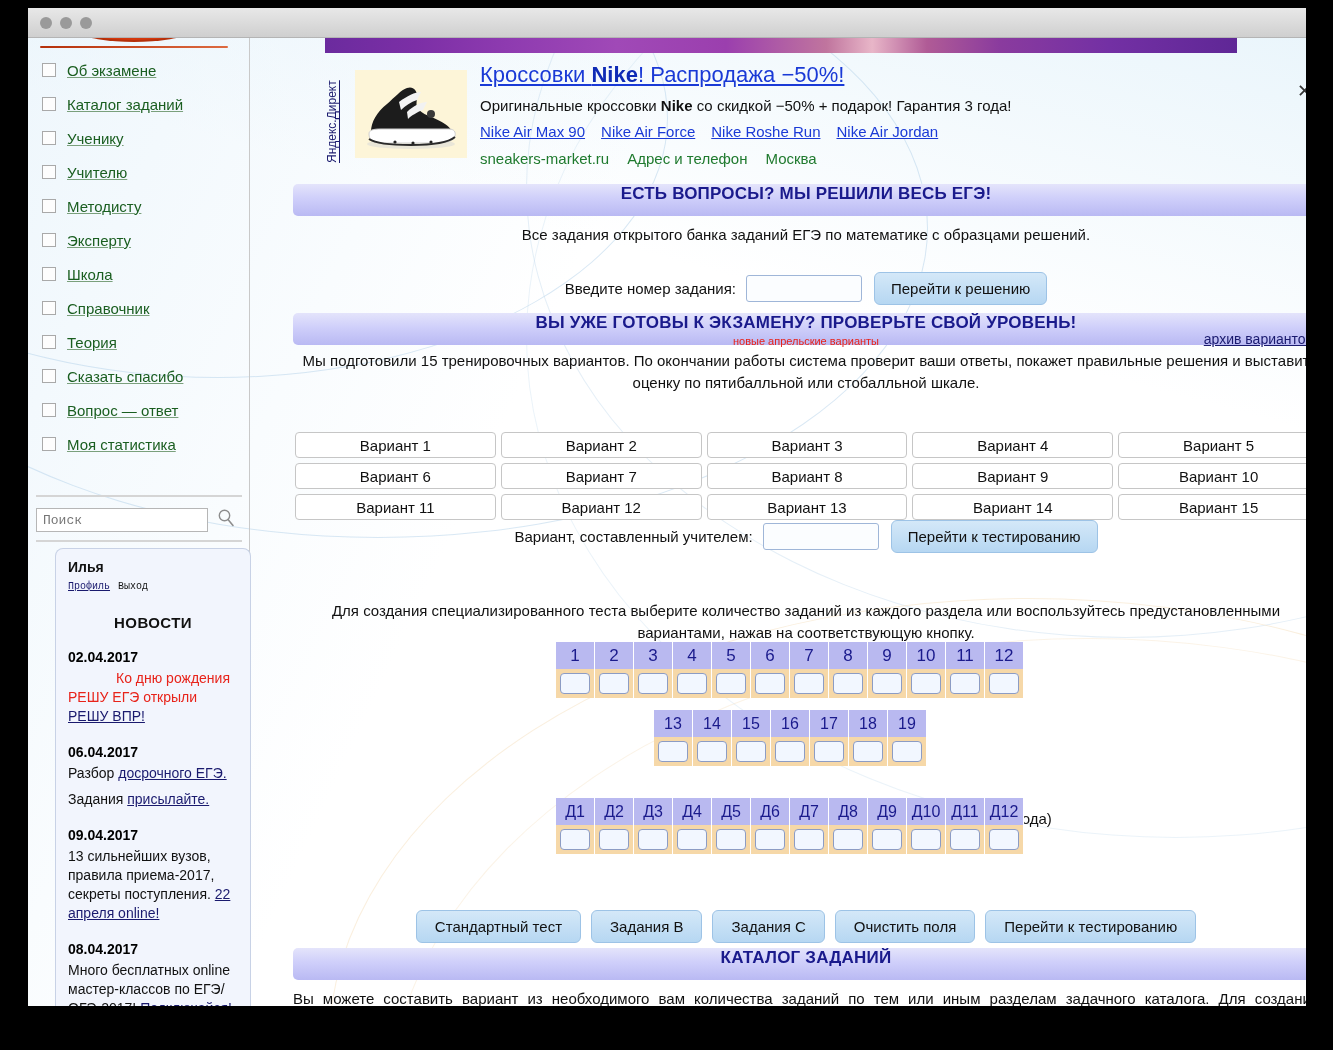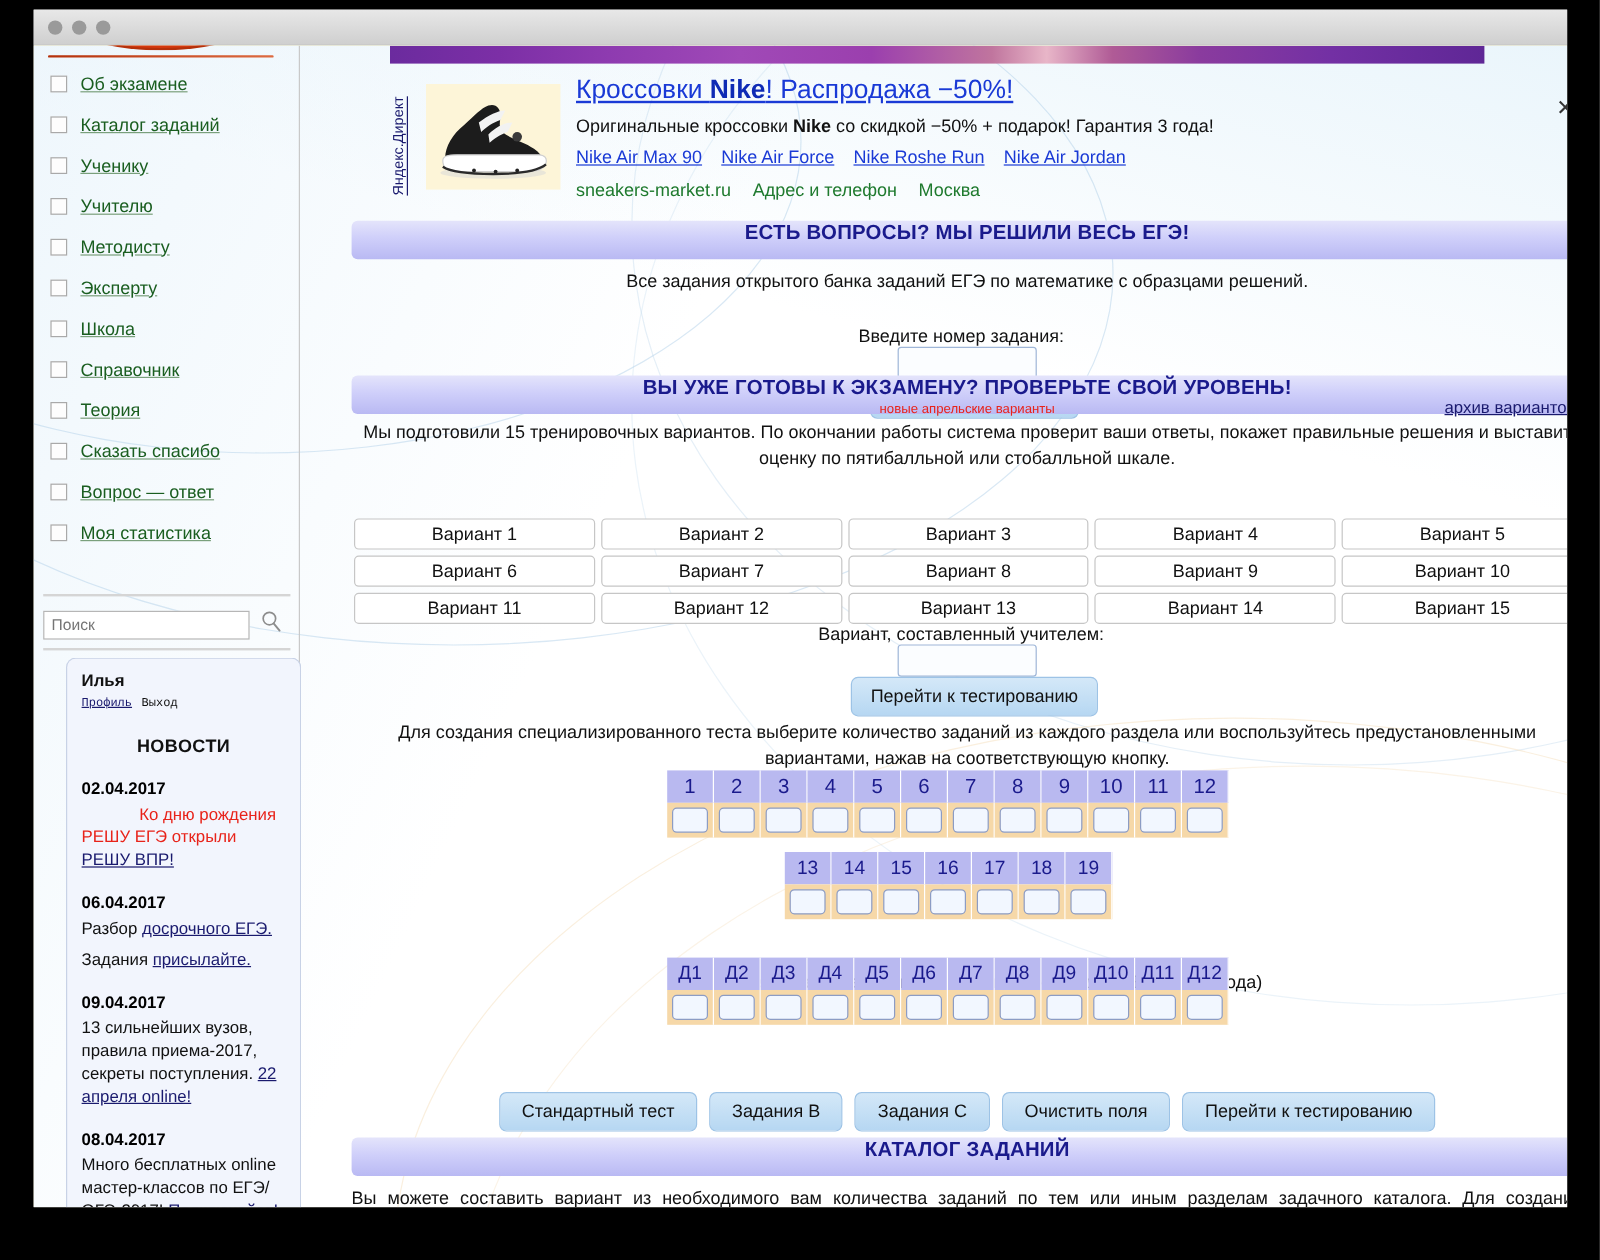--- a/index.html
+++ b/index.html
@@ -35,7 +35,7 @@
   #viewport {
     position: absolute; left: 0; top: 30px;
     width: 1278px; height: 968px;
-    background: #fef9c3;
+    background: #fde047;
     overflow: hidden;
   }
 

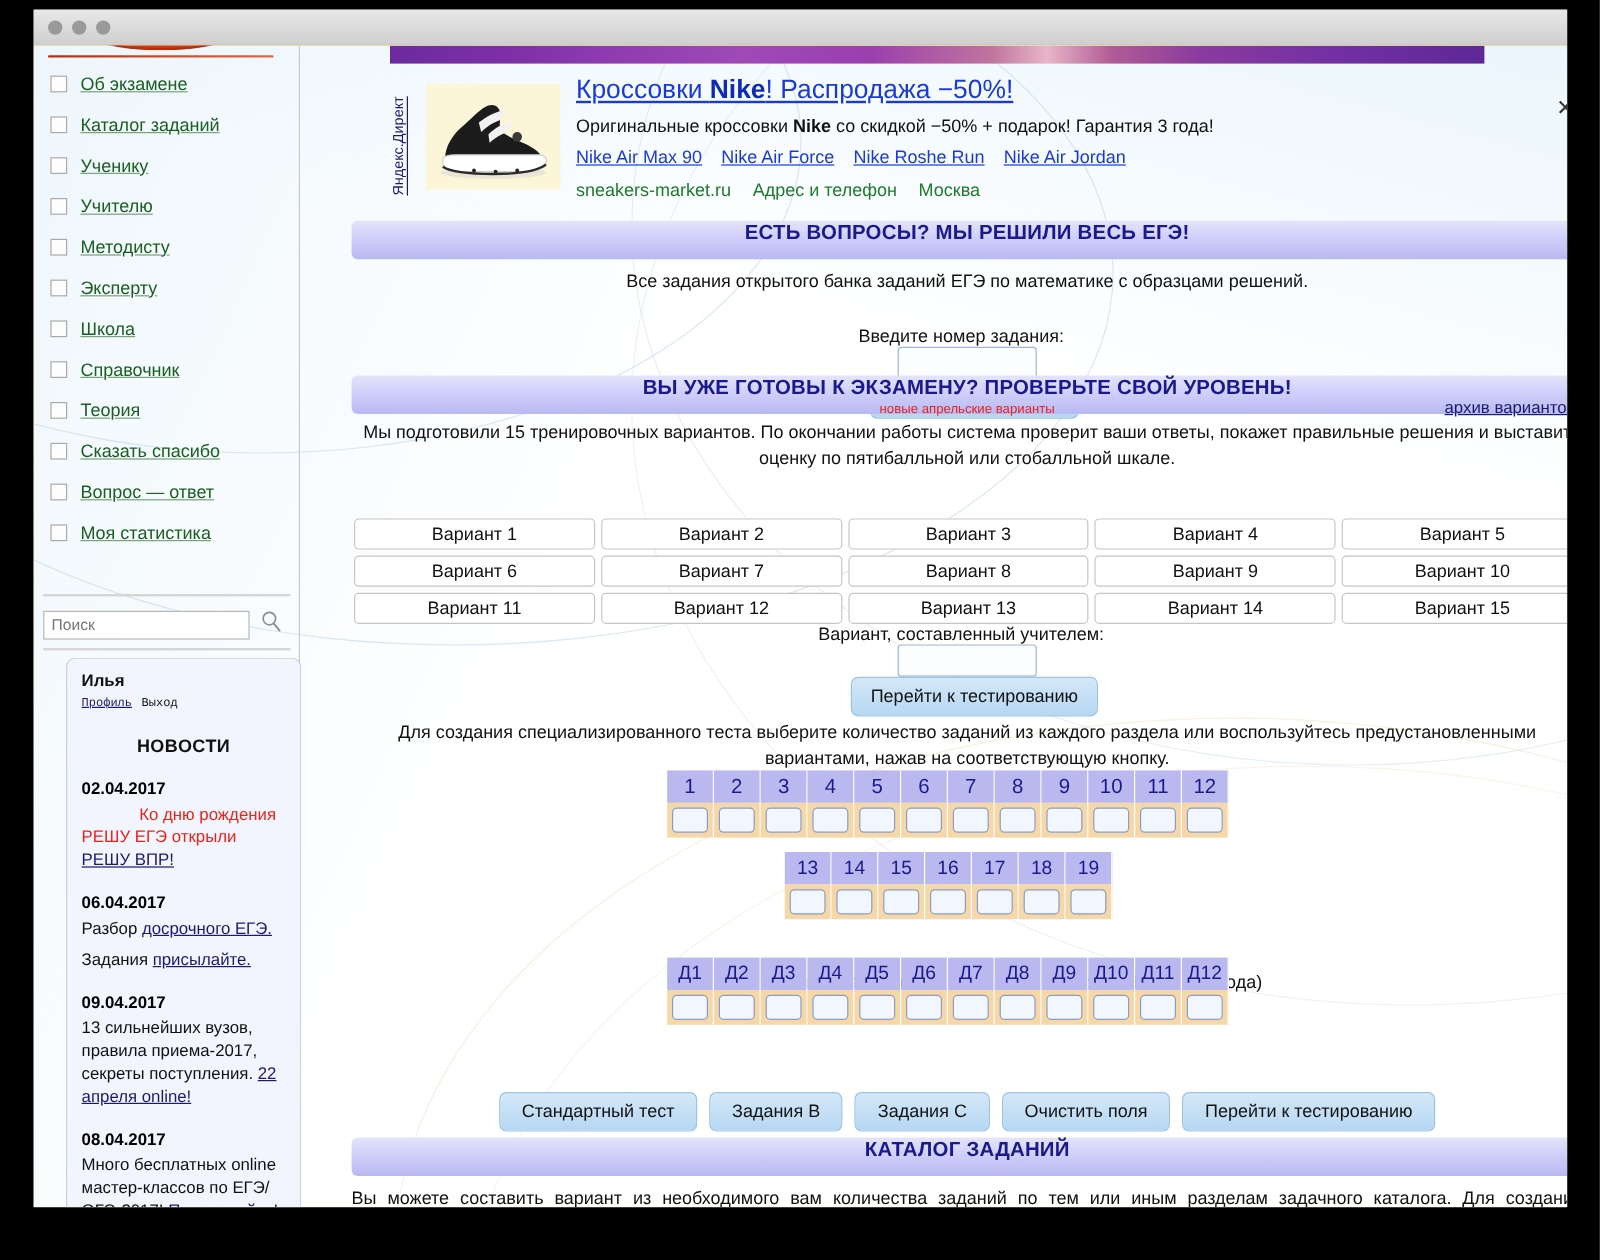--- a/index.html
+++ b/index.html
@@ -222,7 +222,7 @@
 
   .inputrow {
     position: absolute; left: 42px; width: 1026px;
-    display: flex; align-items: center; justify-content: center; flex-direction: column;
+    display: flex; align-items: center; justify-content: center;
   }
   .inputrow .lbl { font-size: 15px; color: #111; margin-right: 10px; }
   .txtfield {

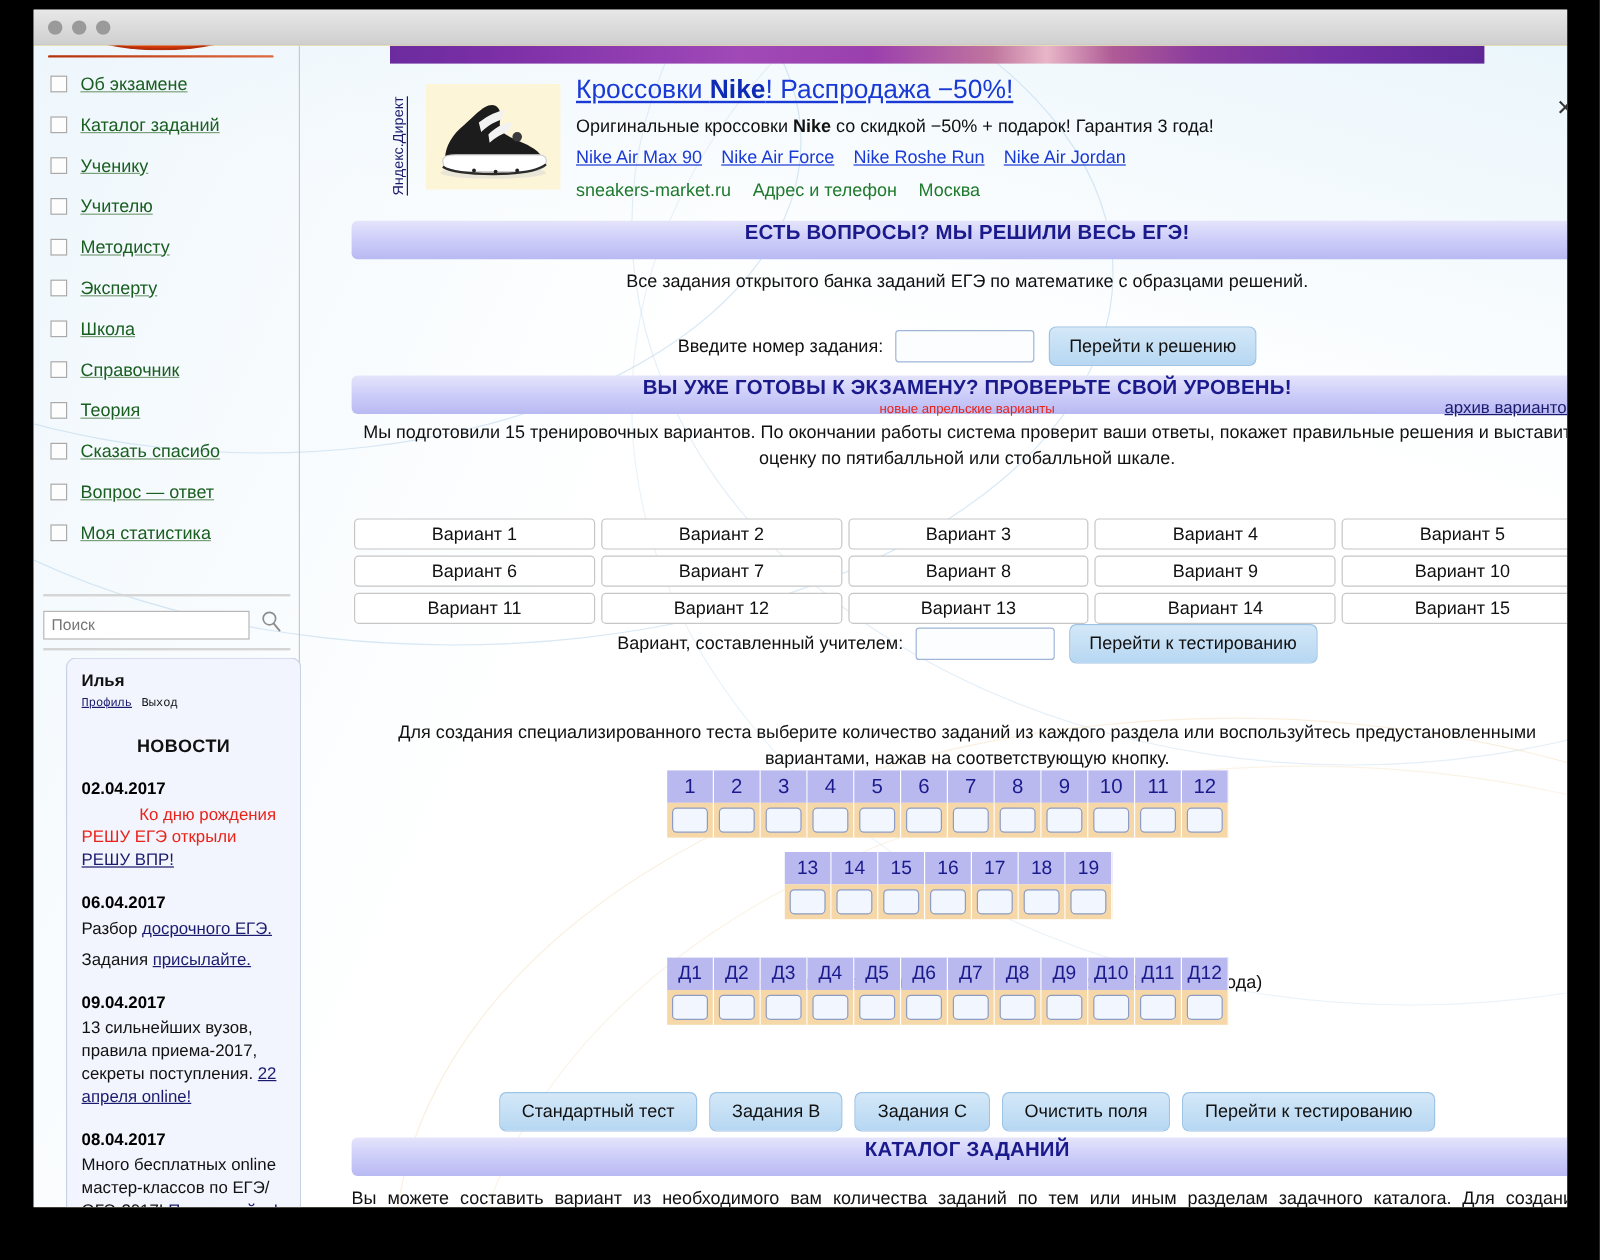--- a/index.html
+++ b/index.html
@@ -110,7 +110,7 @@
     width: 172px; height: 24px;
     border: 1px solid #b6b6b6; background: #fff;
     font-size: 13px; color: #9a9a9a;
-    padding: 0 6px; font-family: Liberation Sans, sans-serif;
+    padding: 0 6px; font-family: Liberation Mono, monospace;
   }
   #search-icon { margin-left: 8px; }
   #search-divider {

